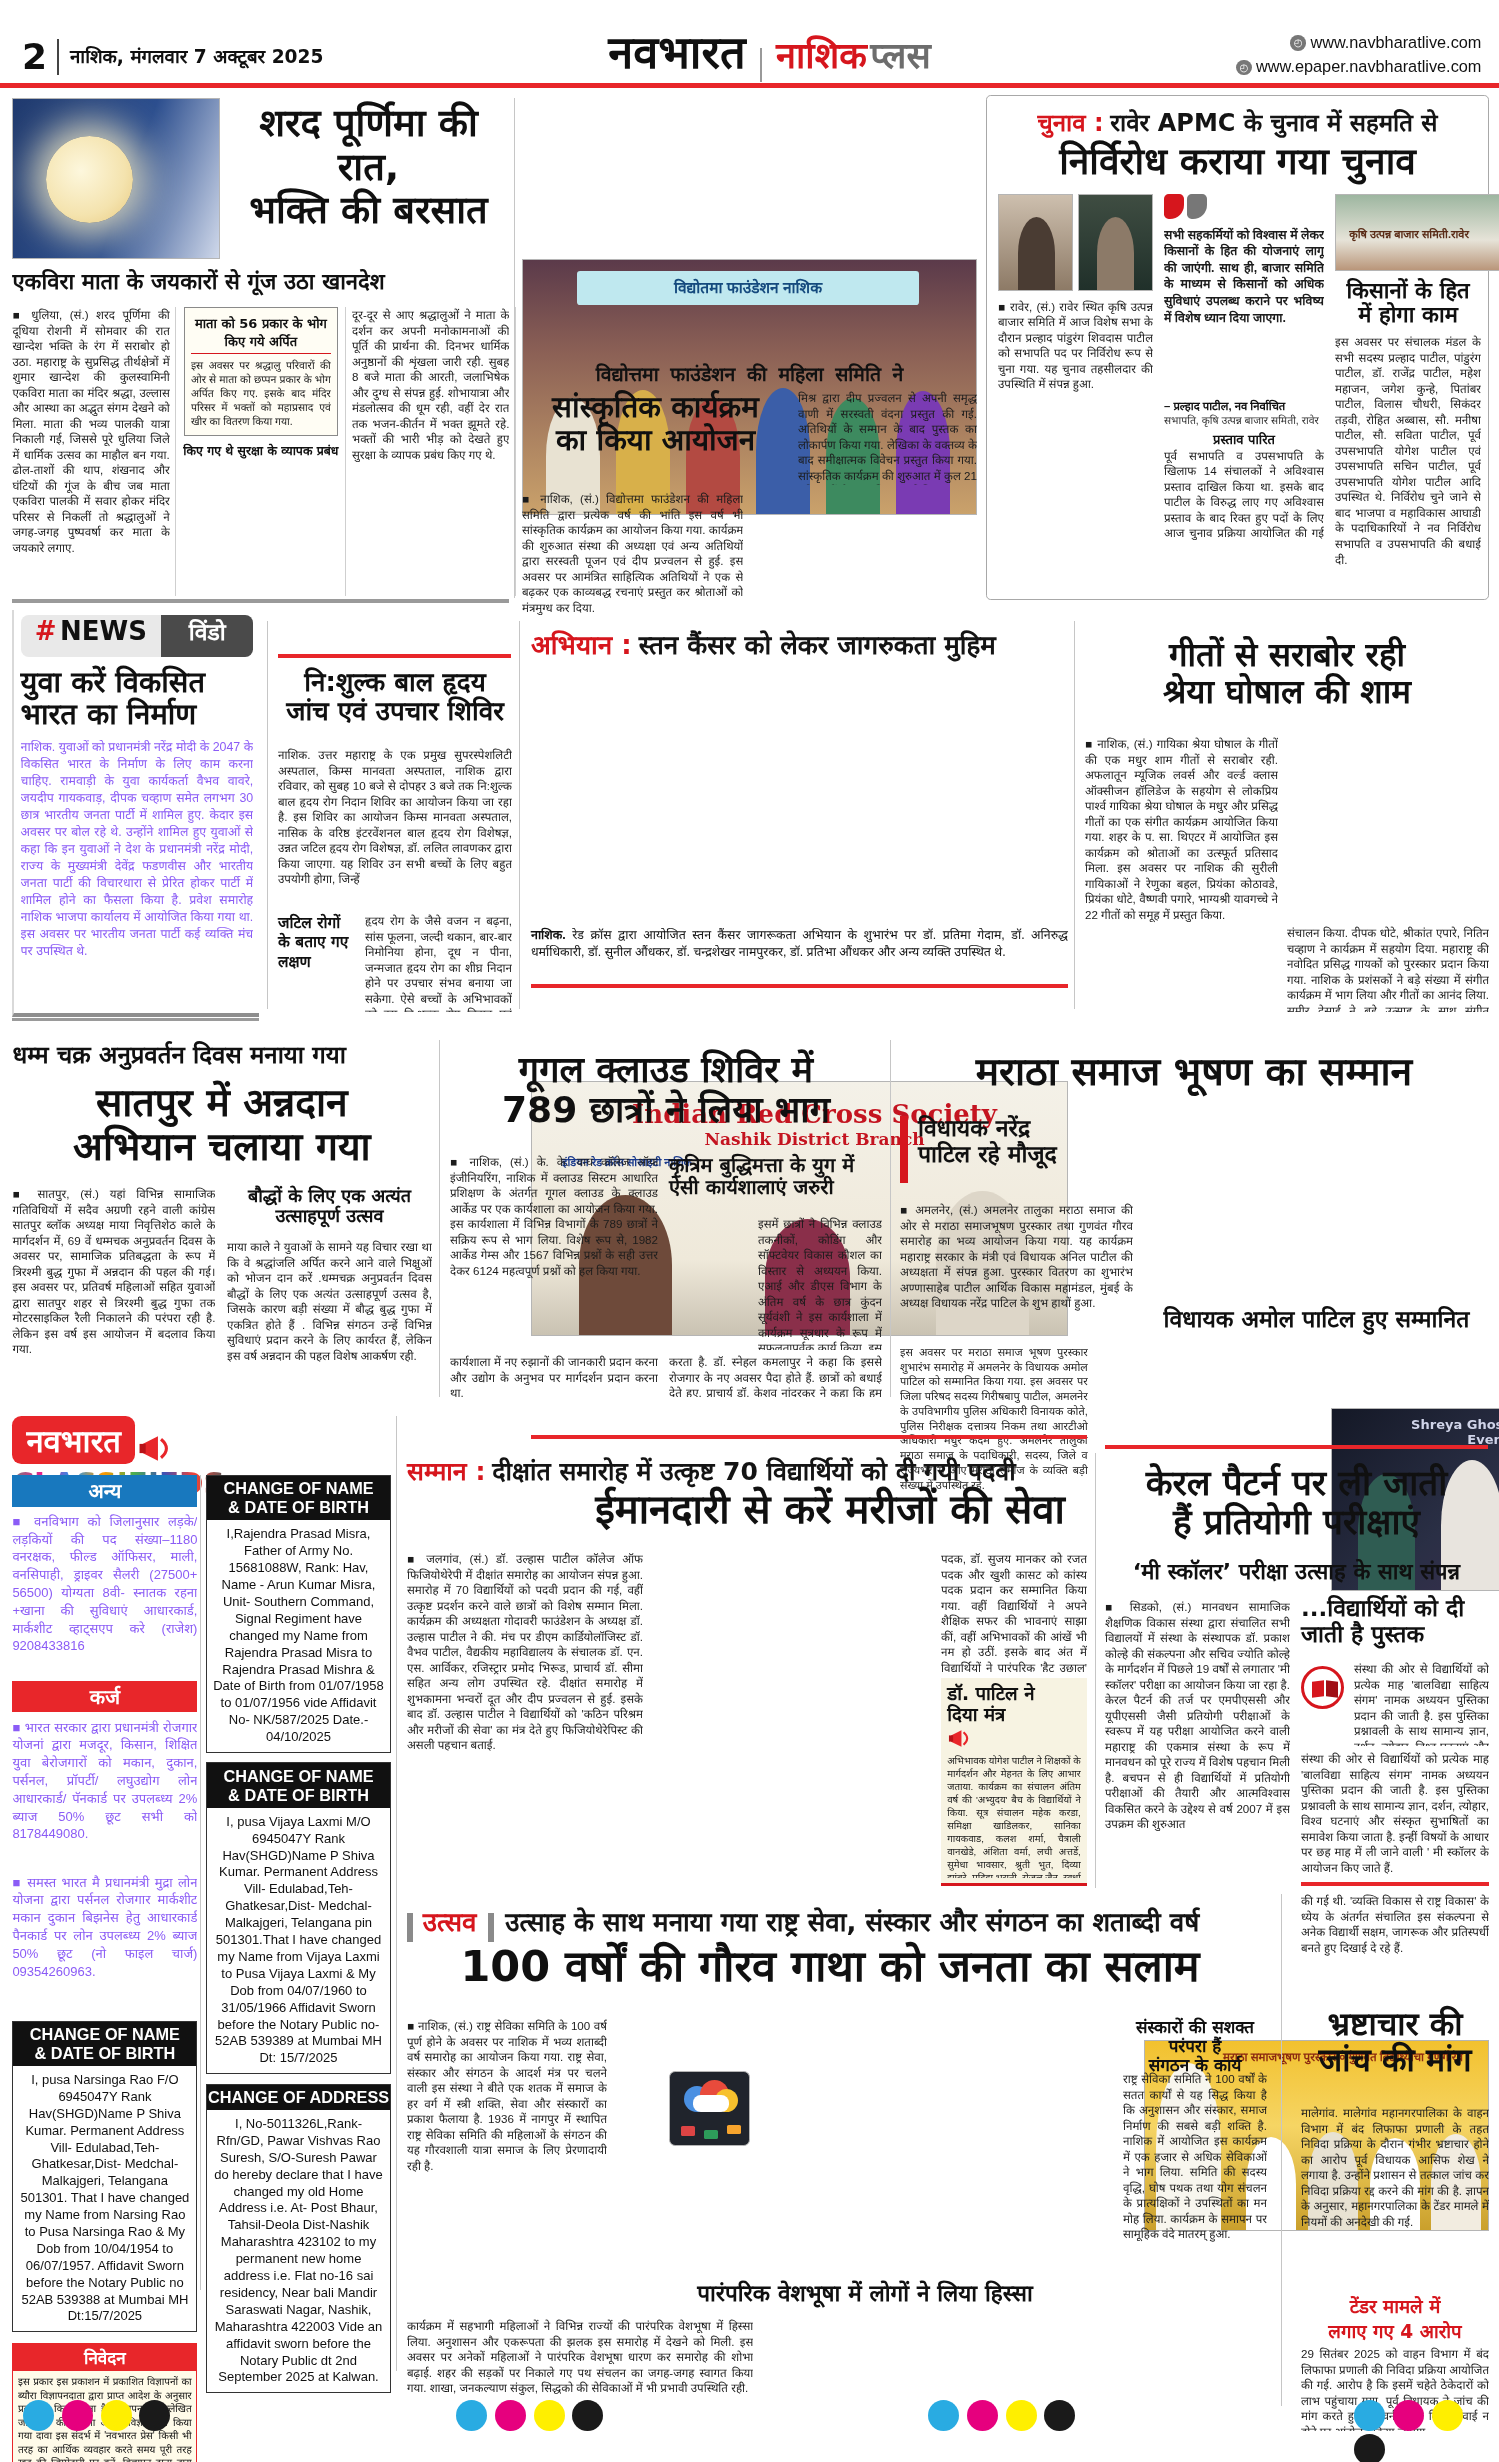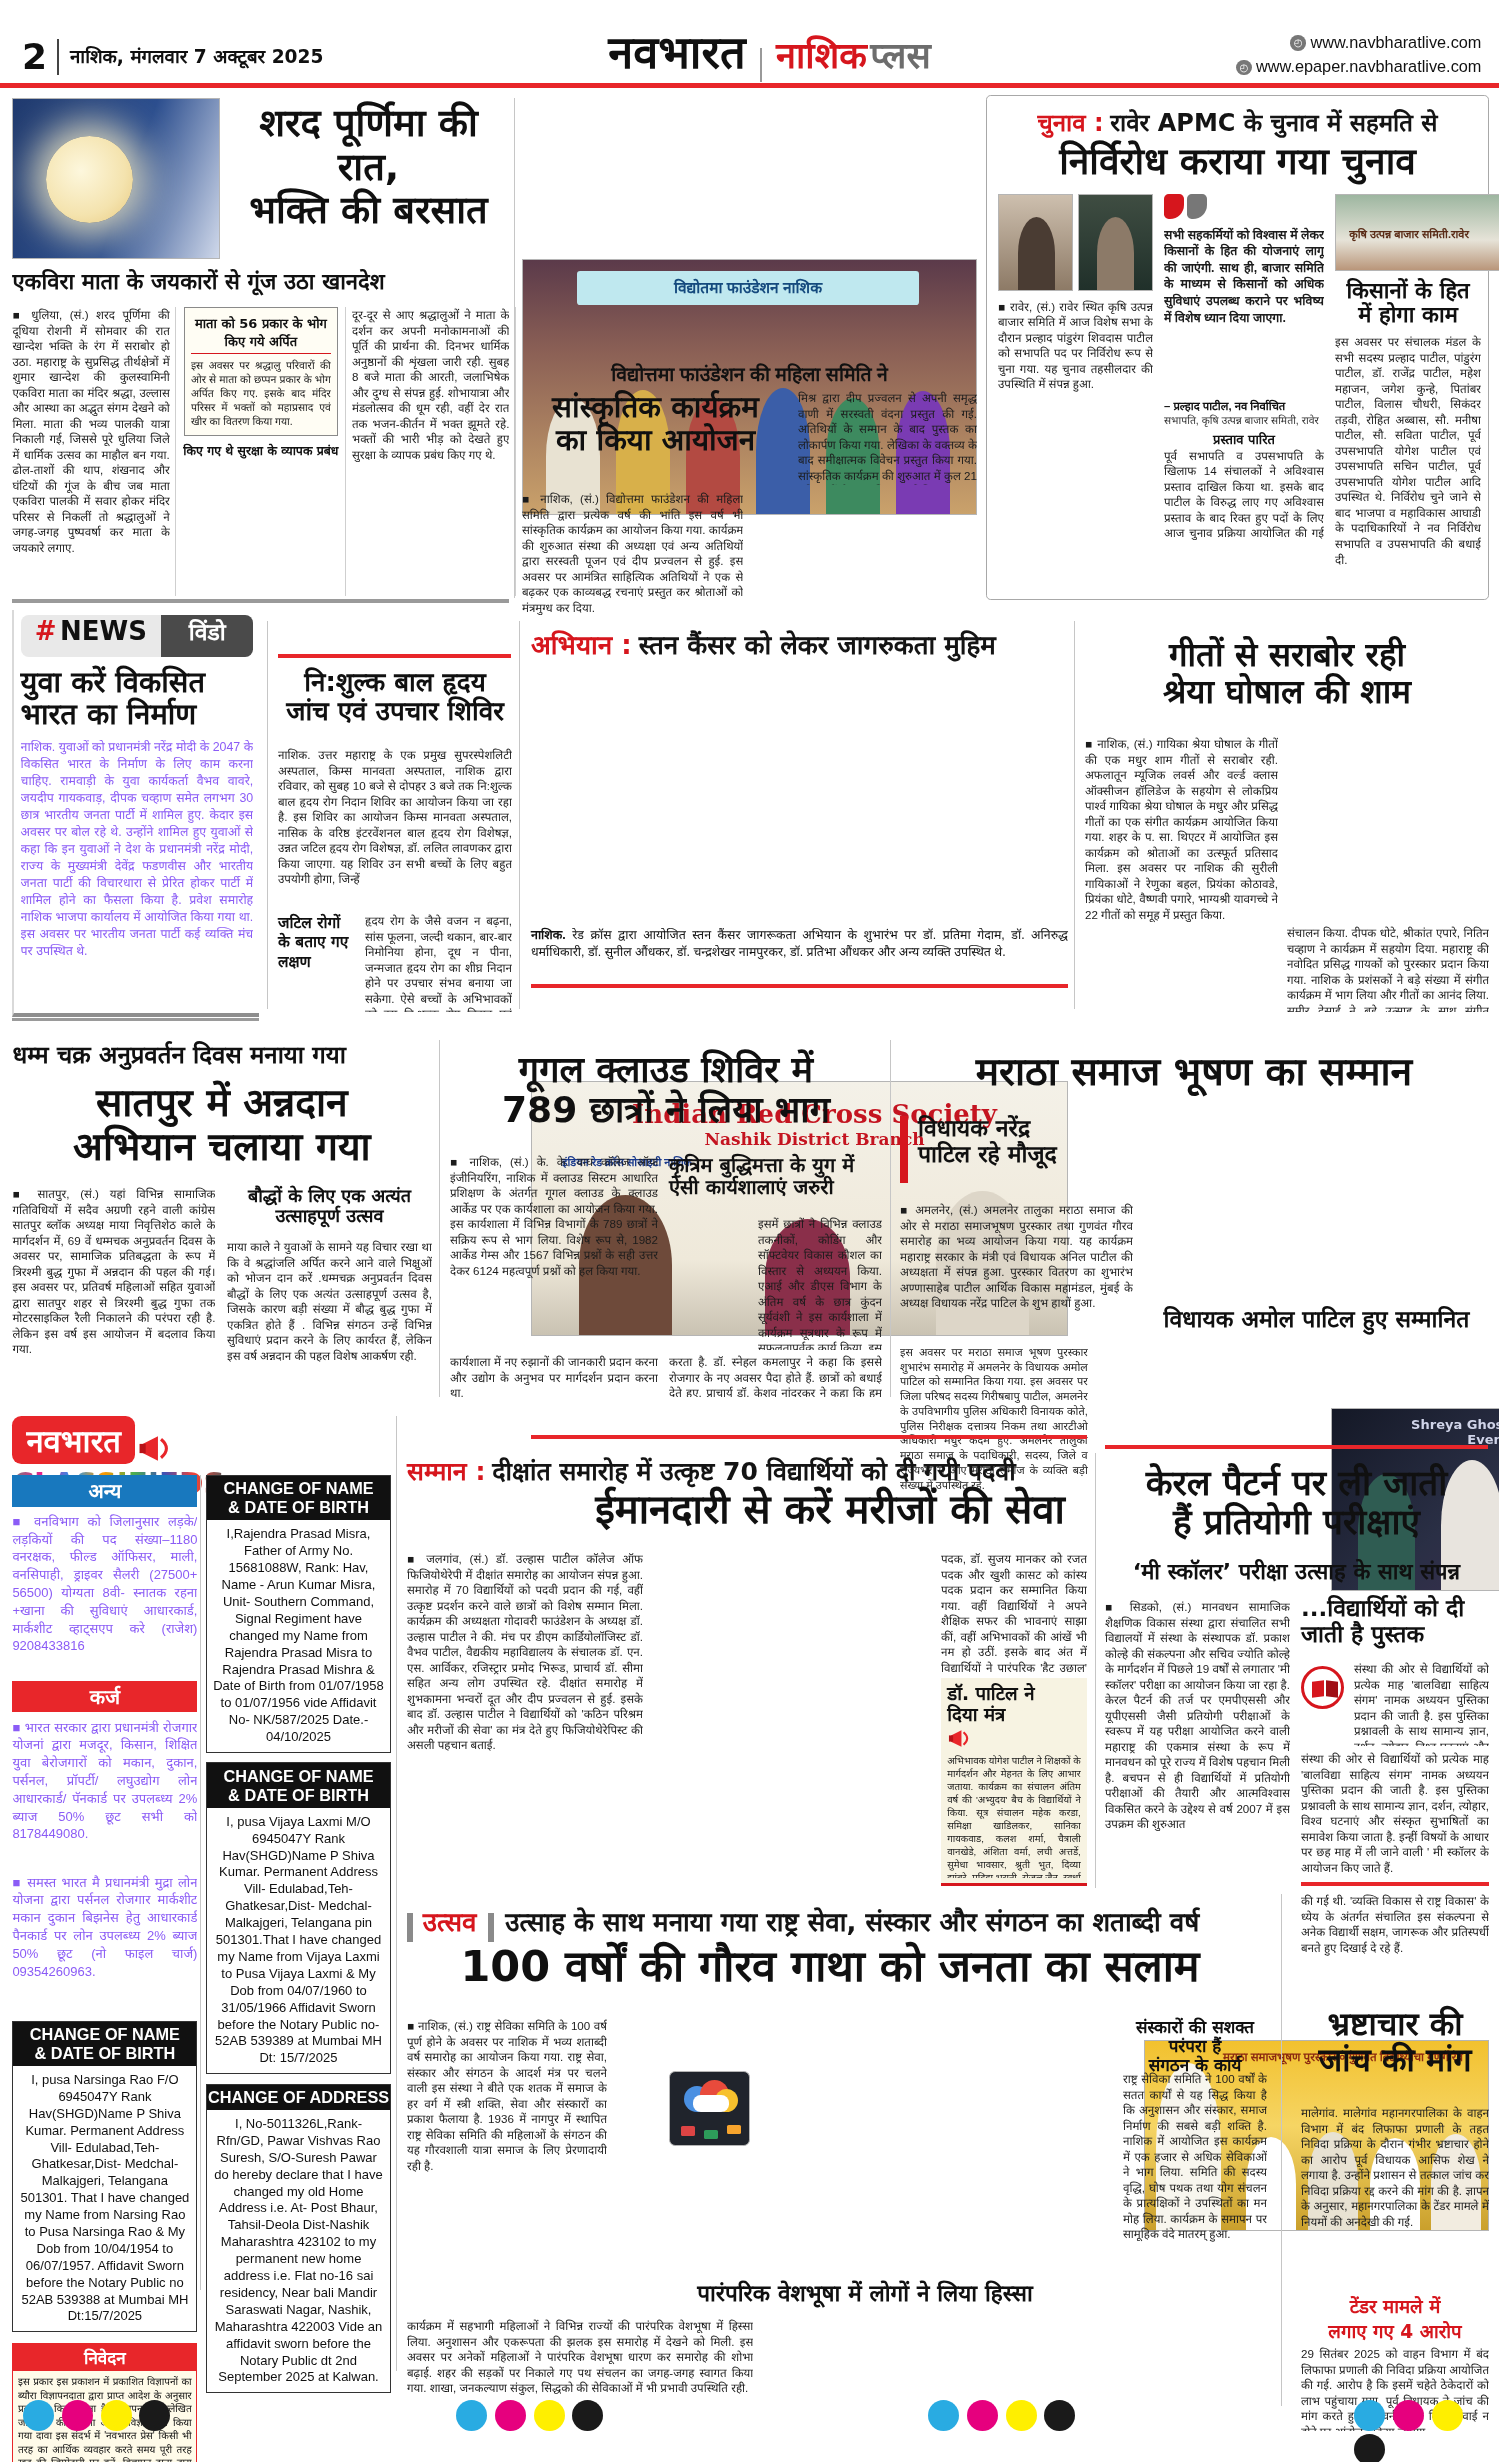--- a/index.html
+++ b/index.html
@@ -84,7 +84,7 @@
     <div class="sil" style="left:303px;bottom:0;width:54px;height:116px;background:#3d8a5f;"></div>
     <div class="sil" style="left:373px;bottom:0;width:54px;height:123px;background:#7a3bb3;"></div>
   </div>
-  <div class="abs pcap" style="left:522px;top:360px;width:455px;font-size:19.4px;text-align:center;font-family:Liberation Sans, sans-serif;">विद्योत्तमा फाउंडेशन की महिला समिति ने</div>
+  <div class="abs pcap" style="left:522px;top:360px;width:455px;font-size:19.4px;text-align:center;font-family:Liberation Mono, monospace;">विद्योत्तमा फाउंडेशन की महिला समिति ने</div>
   <div class="abs hl pre" style="left:522px;top:391px;width:267px;font-size:29.5px;text-align:center;">सांस्कृतिक कार्यक्रम
 का किया आयोजन</div>
   <div class="abs body-sm" style="left:798px;top:390px;width:179px;height:95px;">मिश्र द्वारा दीप प्रज्वलन से अपनी समृद्ध वाणी में सरस्वती वंदना प्रस्तुत की गई. अतिथियों के सम्मान के बाद पुस्तक का लोकार्पण किया गया. लेखिका के वक्तव्य के बाद समीक्षात्मक विवेचन प्रस्तुत किया गया. सांस्कृतिक कार्यक्रम की शुरुआत में कुल 21 महिलाओं ने भाग लिया. अतिथि एवं संस्था के अध्यक्ष समेत सभी सदस्यों ने कार्यक्रम की शुभकामनाएं दीं.</div>

